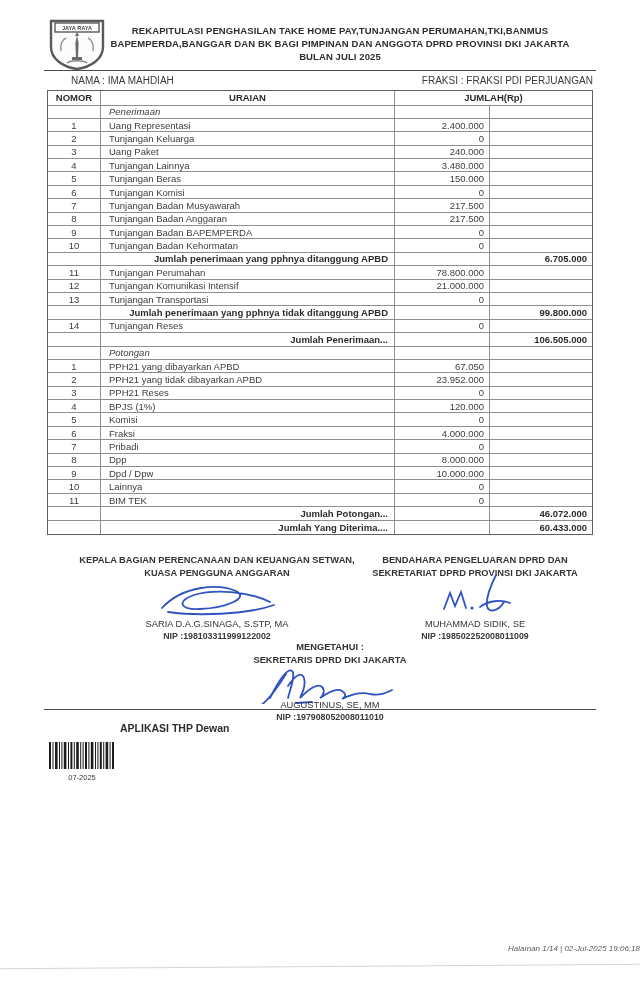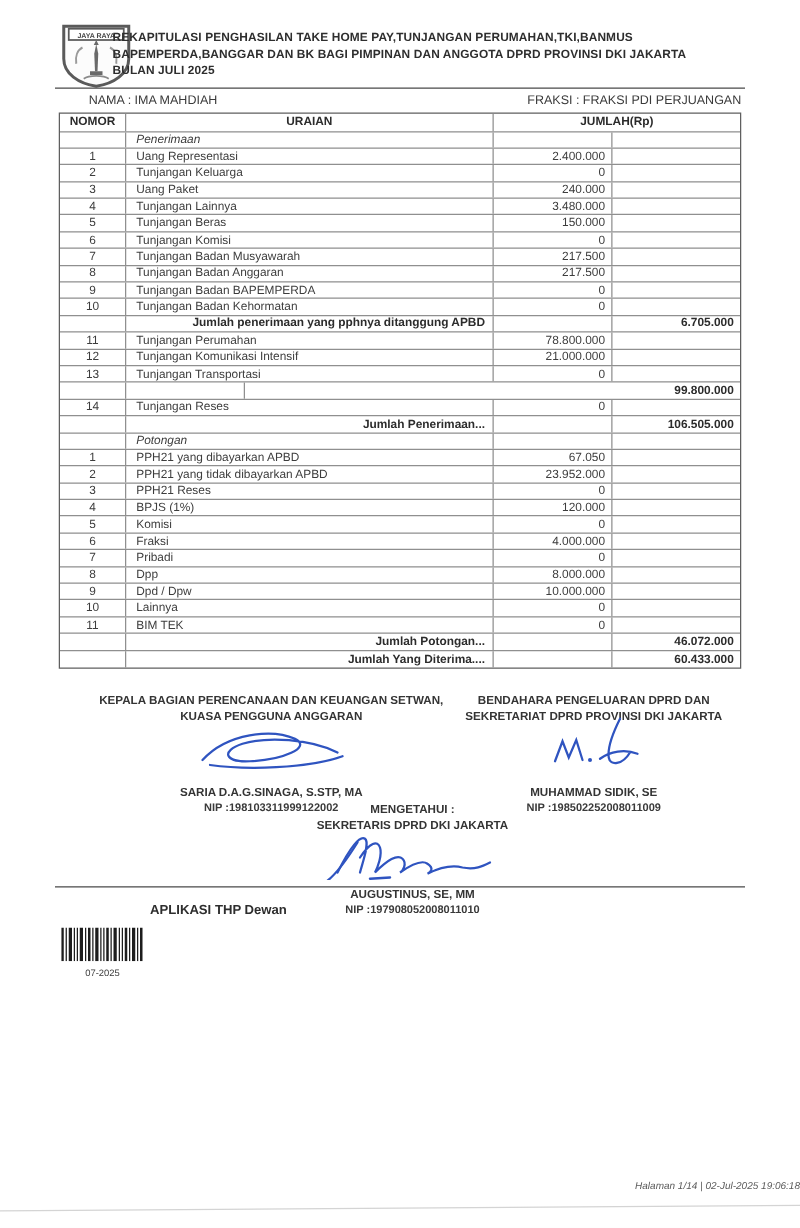--- a/index.html
+++ b/index.html
@@ -10,7 +10,7 @@
   }
   
   .logo { position:absolute; left:47px; top:13px; width:60px; height:58px; }
-  .title-block { position:absolute; left:90px; right:50px; top:24px; text-align:left; }
+  .title-block { position:absolute; left:90px; right:50px; top:24px; text-align:center; }
   .title-line { font-size:9.5px; font-weight:bold; color:#2e2e2e; line-height:13px; letter-spacing:.1px; }
   .top-rule { position:absolute; left:44px; right:44px; top:70px; height:0; border-top:1.6px solid #4a4a4a; }
   .name-row { position:absolute; left:47px; right:47px; top:75px; display:flex; justify-content:space-between; font-size:10px; color:#3a3a3a;padding-left:24px; }

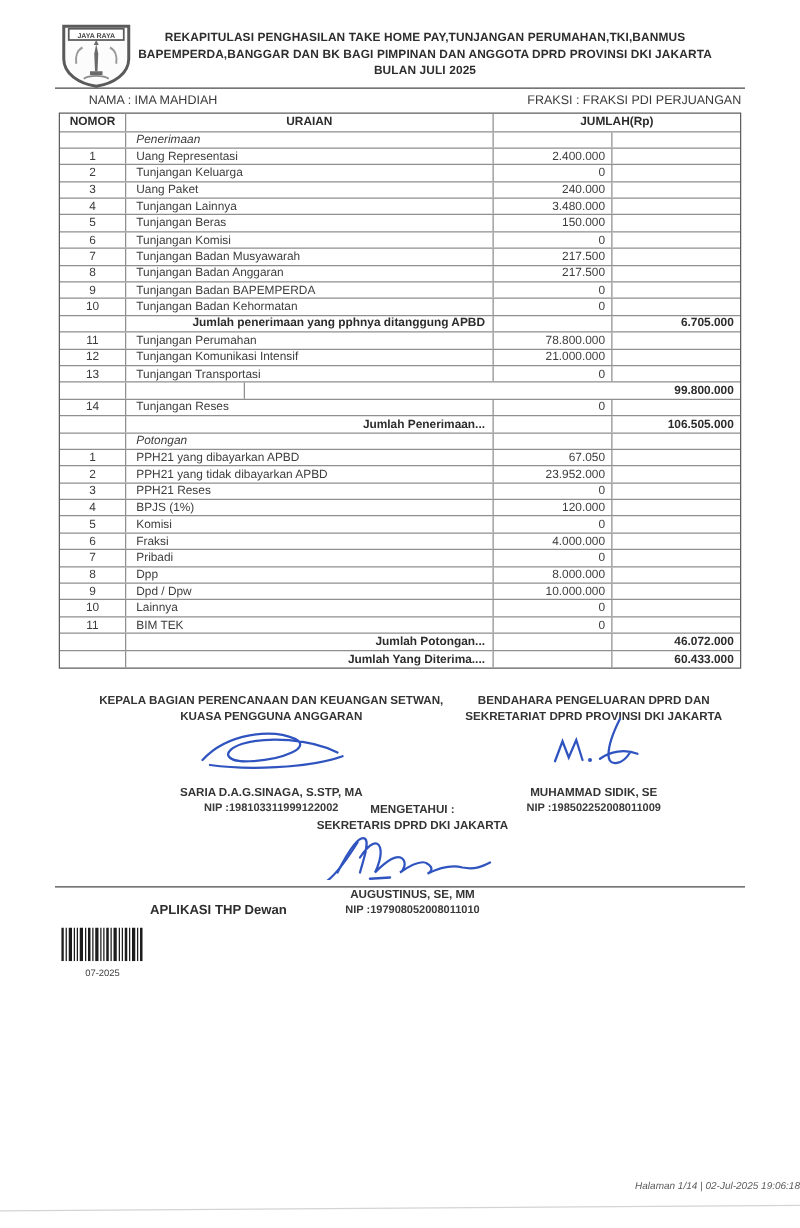--- a/index.html
+++ b/index.html
@@ -176,6 +176,7 @@
         </div>
         <div class="trow subtotal">
           <div class="cell c-no"></div>
+          <div class="cell c-ur sub">Jumlah penerimaan yang pphnya tidak ditanggung APBD</div>
           <div class="cell c-val"></div>
           <div class="cell c-tot bold">99.800.000</div>
         </div>

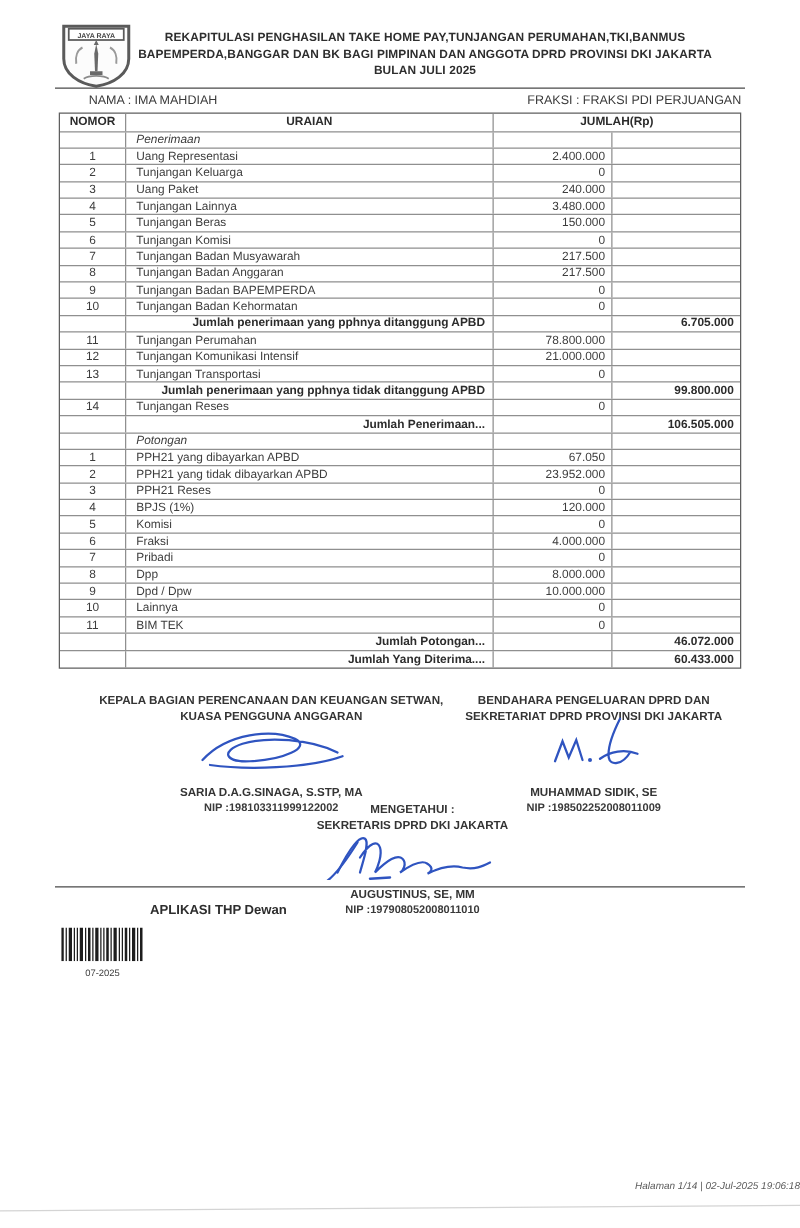--- a/index.html
+++ b/index.html
@@ -31,7 +31,7 @@
   
   .sig { position:absolute; text-align:center; }
   .sig .role { font-size:9.3px; font-weight:bold; color:#343434; line-height:12.5px; }
-  .sig .sname { font-size:9.3px; font-weight:bold; color:#343434; margin-top:12px; }
+  .sig .sname { font-size:9.3px; font-weight:normal; color:#343434; margin-top:2px; }
   .sig .nip { font-size:8.8px; font-weight:bold; color:#3a3a3a; margin-top:2px; }
   .sig-left { left:47px; top:554px; width:340px; }
   .sig-right { left:355px; top:554px; width:240px; }

